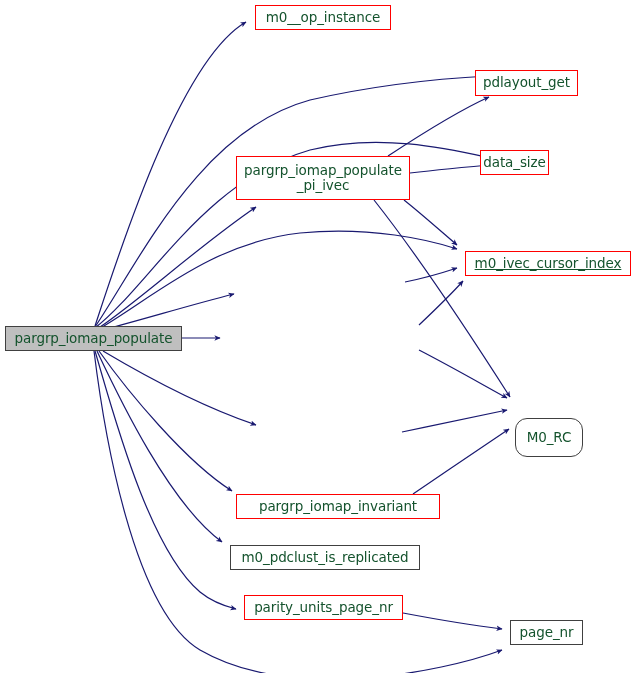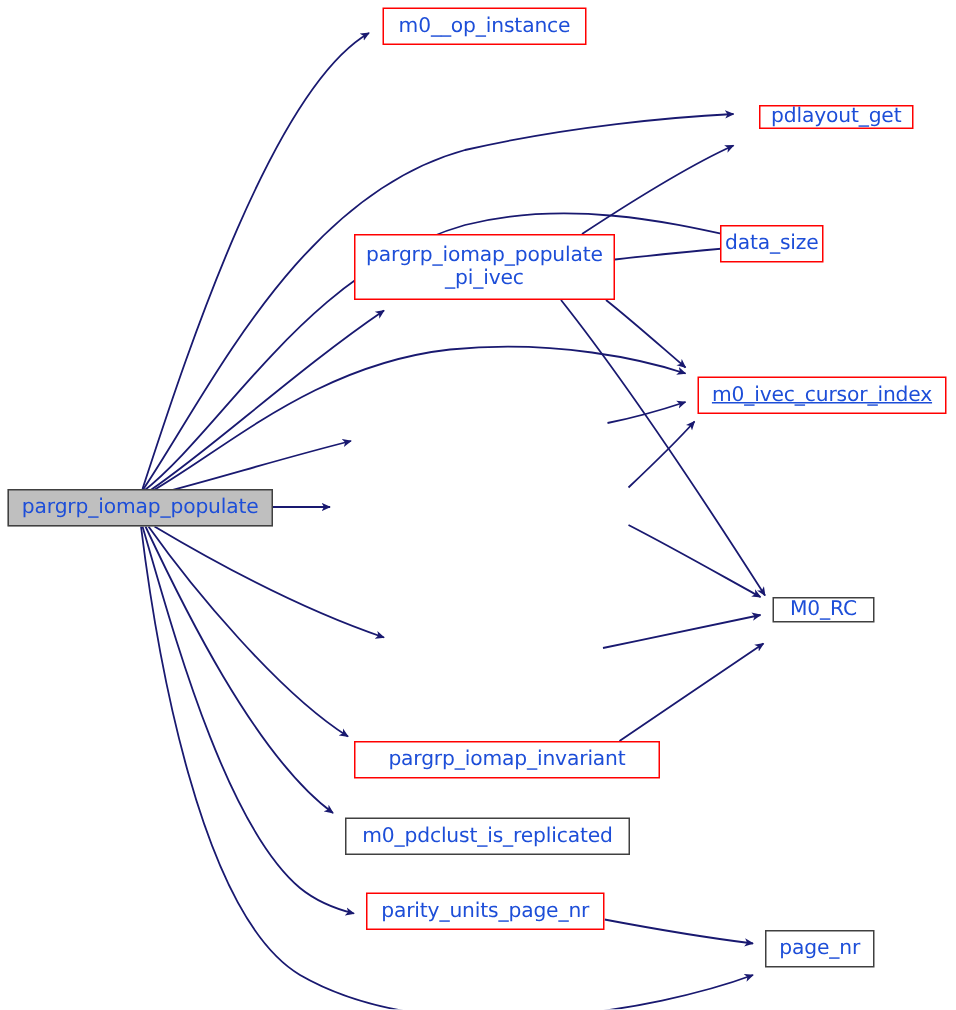--- a/index.html
+++ b/index.html
@@ -36,7 +36,7 @@
     border: 1px solid #ff0000;
     font-size: 13.5px;
     line-height: 1.12;
-    color: #1d4ed8;
+    color: #14532d;
     white-space: pre;
     letter-spacing: -0.1px;
   }

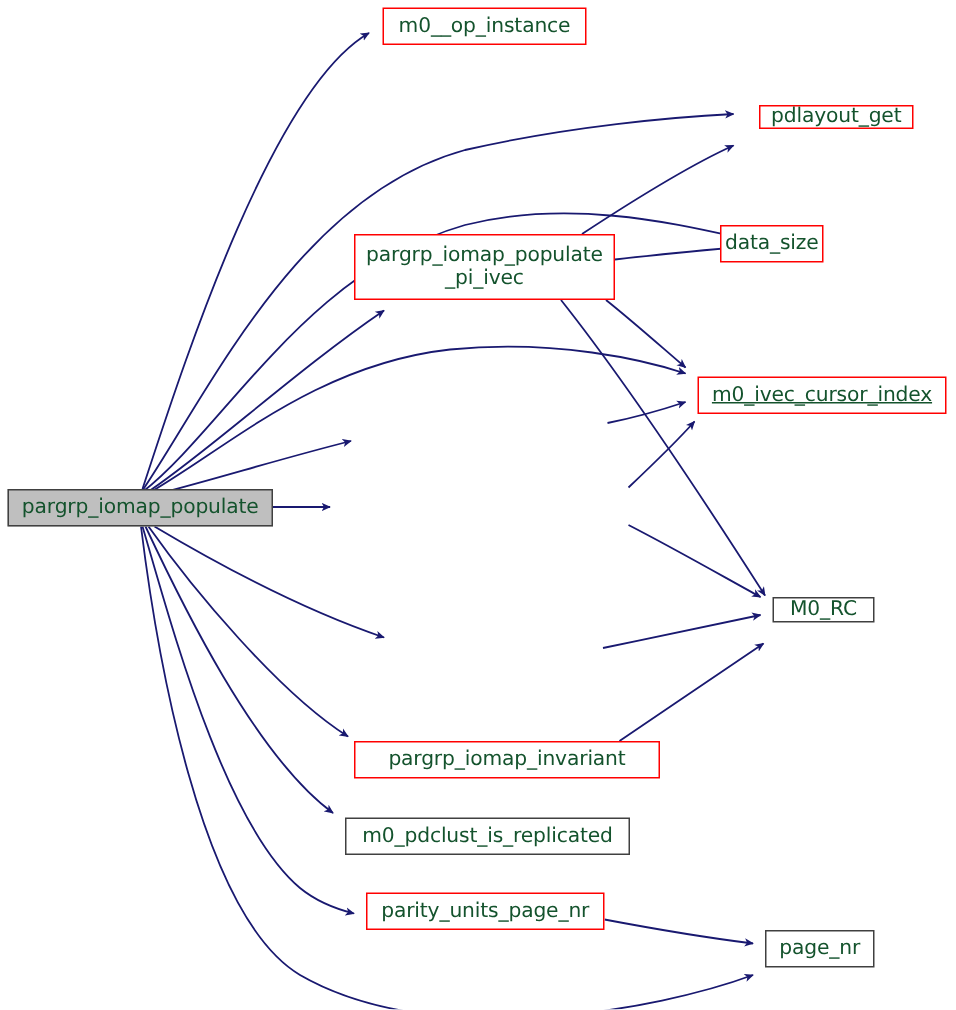--- a/index.html
+++ b/index.html
@@ -87,7 +87,7 @@
 
   <div class="node current" style="left: 5px; top: 326px; width: 177px; height: 25px;">pargrp_iomap_populate</div>
   <div class="node" style="left: 255px; top: 5px; width: 136px; height: 25px;">m0__op_instance</div>
-  <div class="node" style="left: 506px; top: 70px; width: 103px; height: 16px;">pdlayout_get</div>
+  <div class="node" style="left: 475px; top: 70px; width: 103px; height: 26px;">pdlayout_get</div>
   <div class="node" style="left: 480px; top: 150px; width: 69px; height: 25px;">data_size</div>
   <div class="node" style="left: 236px; top: 156px; width: 174px; height: 44px;">pargrp_iomap_populate
 _pi_ivec</div>

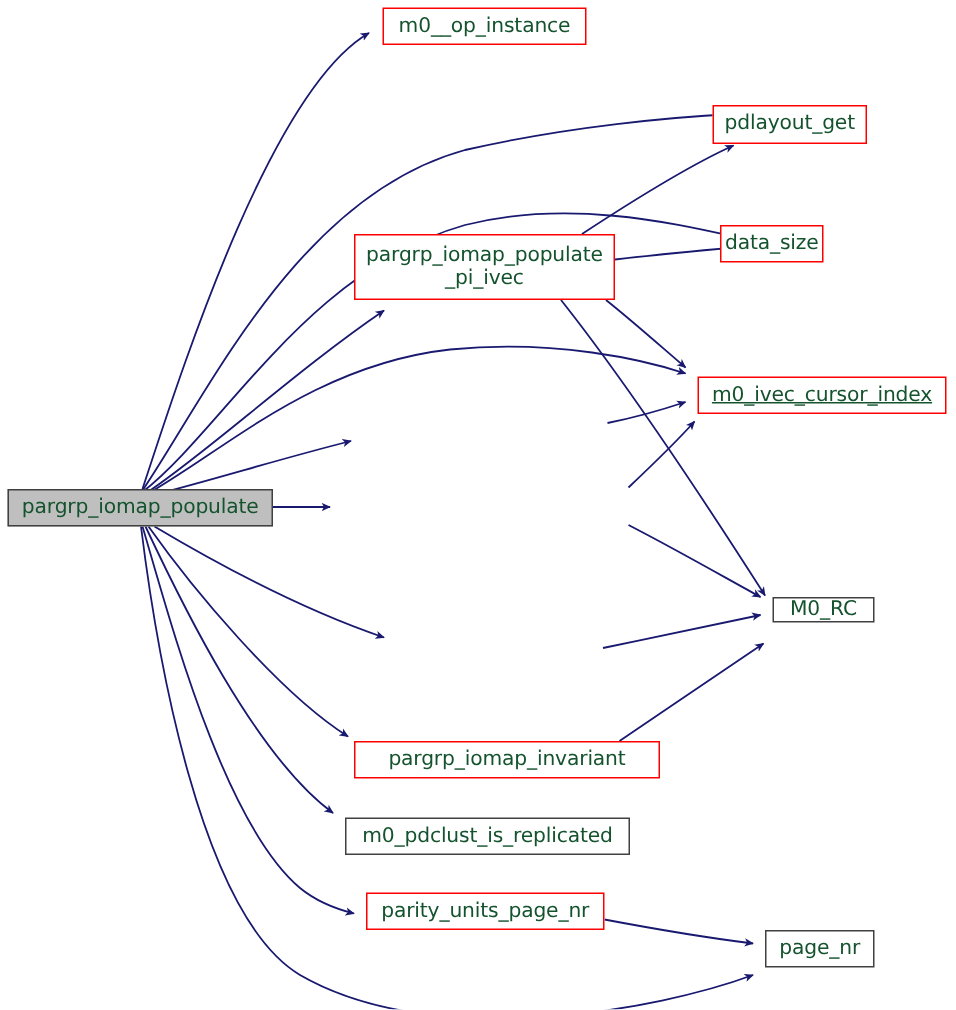--- a/index.html
+++ b/index.html
@@ -92,7 +92,7 @@
   <div class="node" style="left: 236px; top: 156px; width: 174px; height: 44px;">pargrp_iomap_populate
 _pi_ivec</div>
   <div class="node" style="left: 465px; top: 251px; width: 166px; height: 25px; text-decoration: underline;">m0_ivec_cursor_index</div>
-  <div class="node black" style="left: 515px; top: 398px; width: 68px; height: 17px;">M0_RC</div>
+  <div class="node black" style="left: 515px; top: 418px; width: 68px; height: 39px; border-radius: 12px;">M0_RC</div>
   <div class="node" style="left: 236px; top: 494px; width: 204px; height: 25px;">pargrp_iomap_invariant</div>
   <div class="node black" style="left: 230px; top: 545px; width: 190px; height: 25px;">m0_pdclust_is_replicated</div>
   <div class="node black" style="left: 510px; top: 620px; width: 73px; height: 25px;">page_nr</div>

